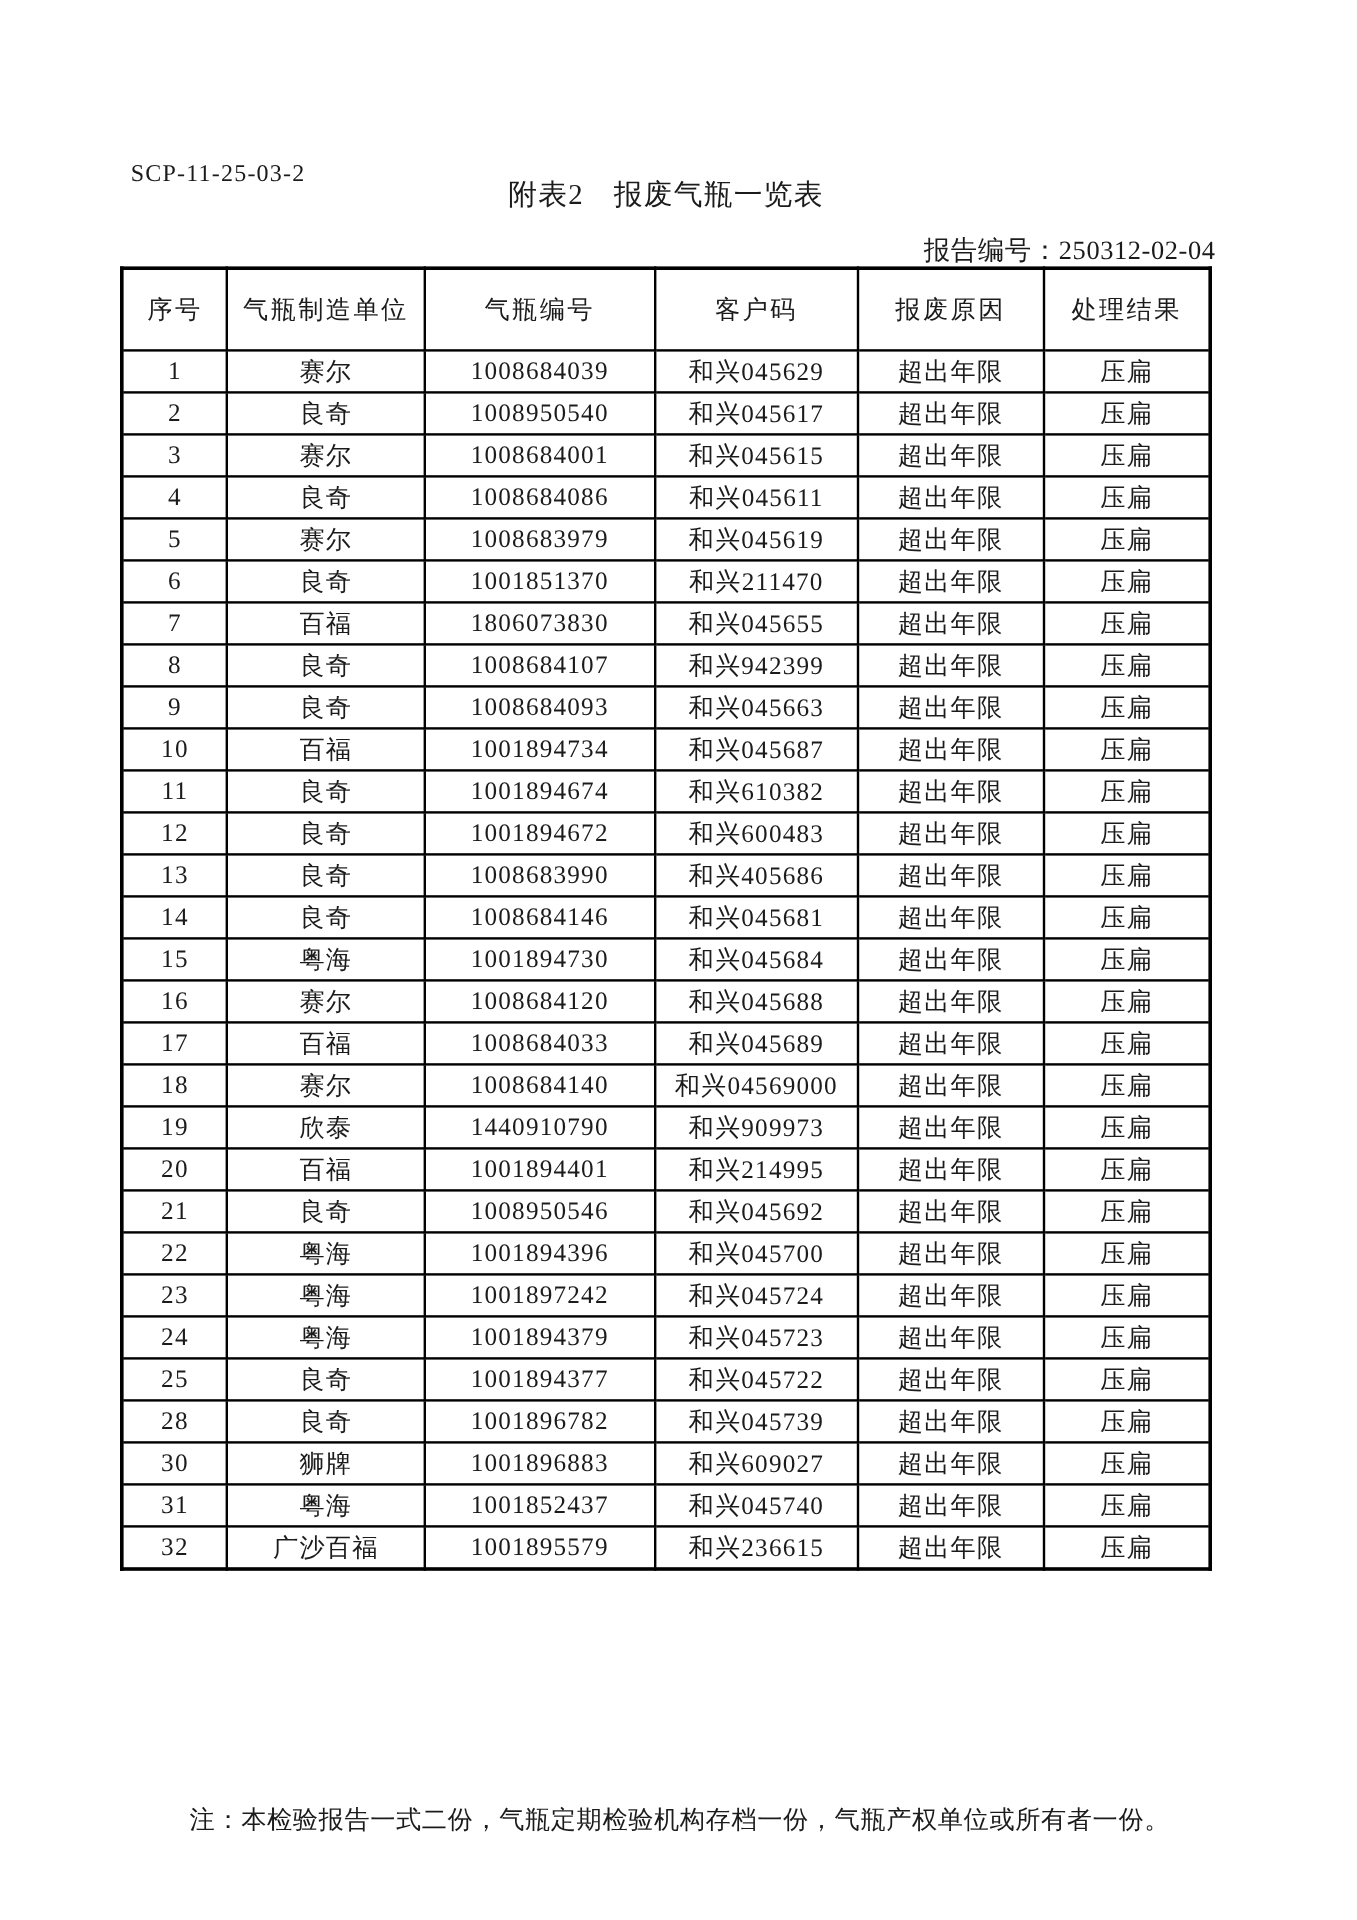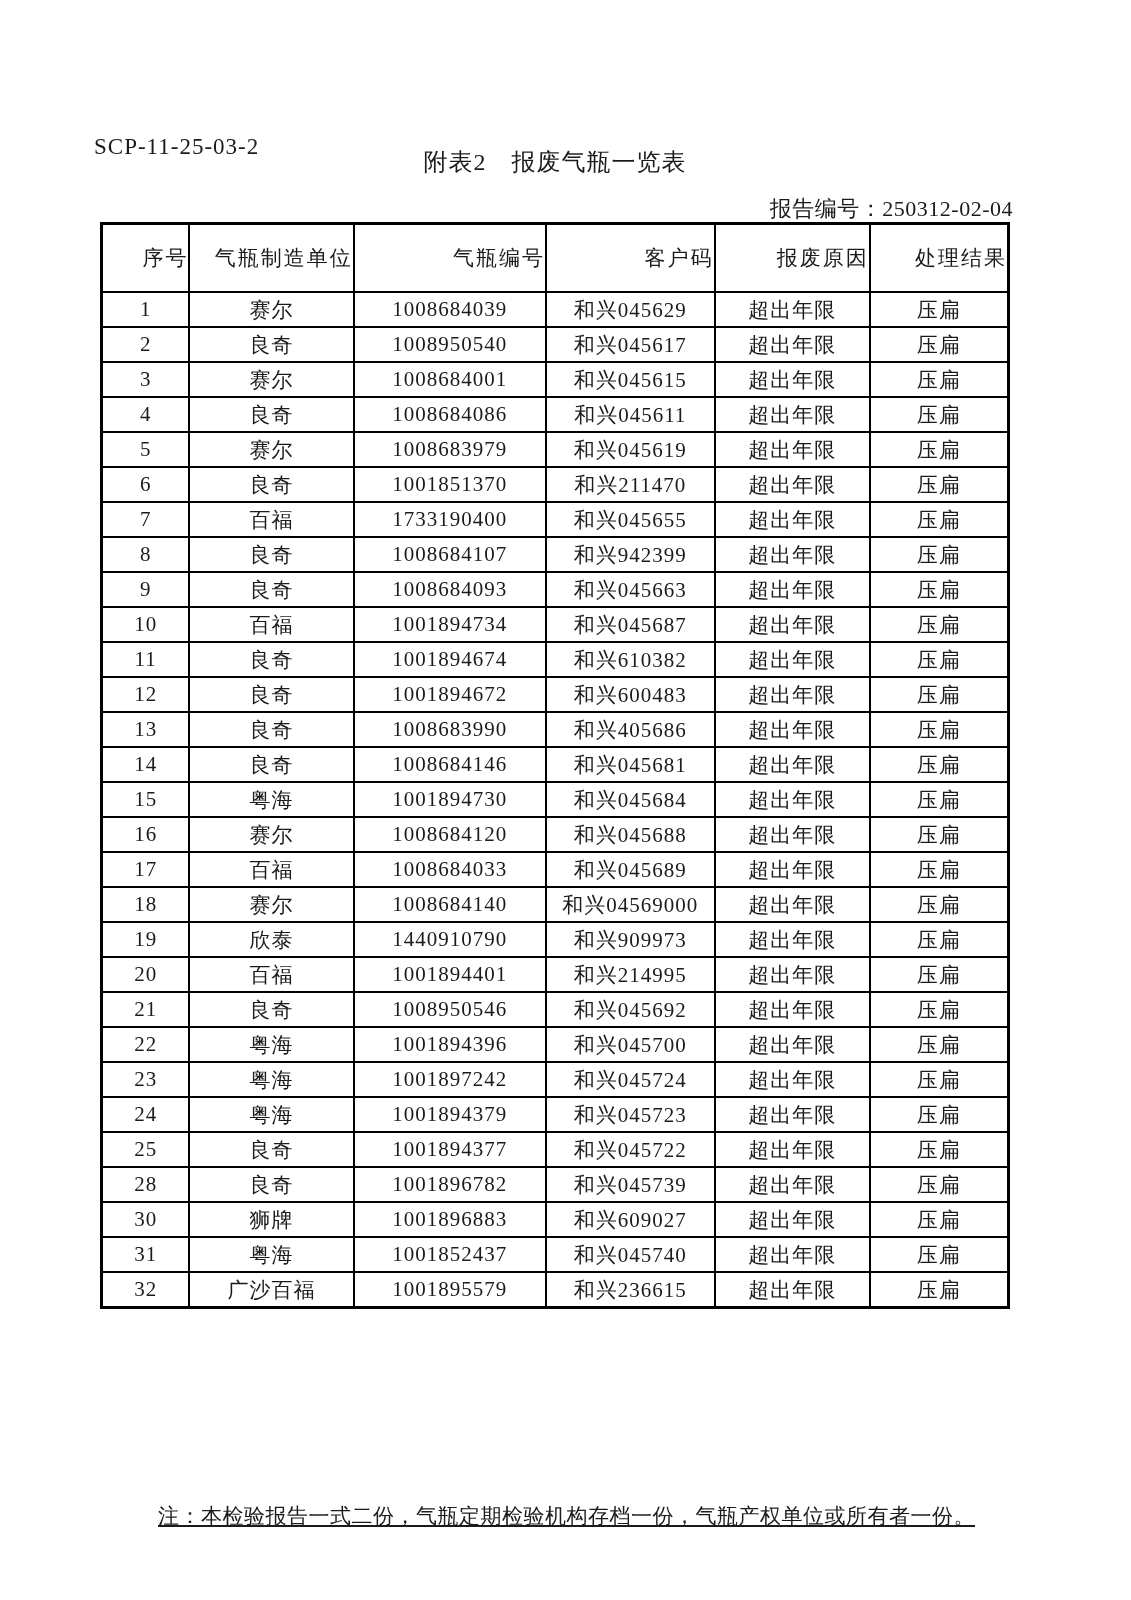--- a/index.html
+++ b/index.html
@@ -16,9 +16,9 @@
   }
   .doc-code {
     position: absolute;
-    left: 94px;
+    left: 109px;
     top: 134px;
-    font-size: 23px;
+    font-size: 20px;
     letter-spacing: 1px;
     white-space: nowrap;
   }

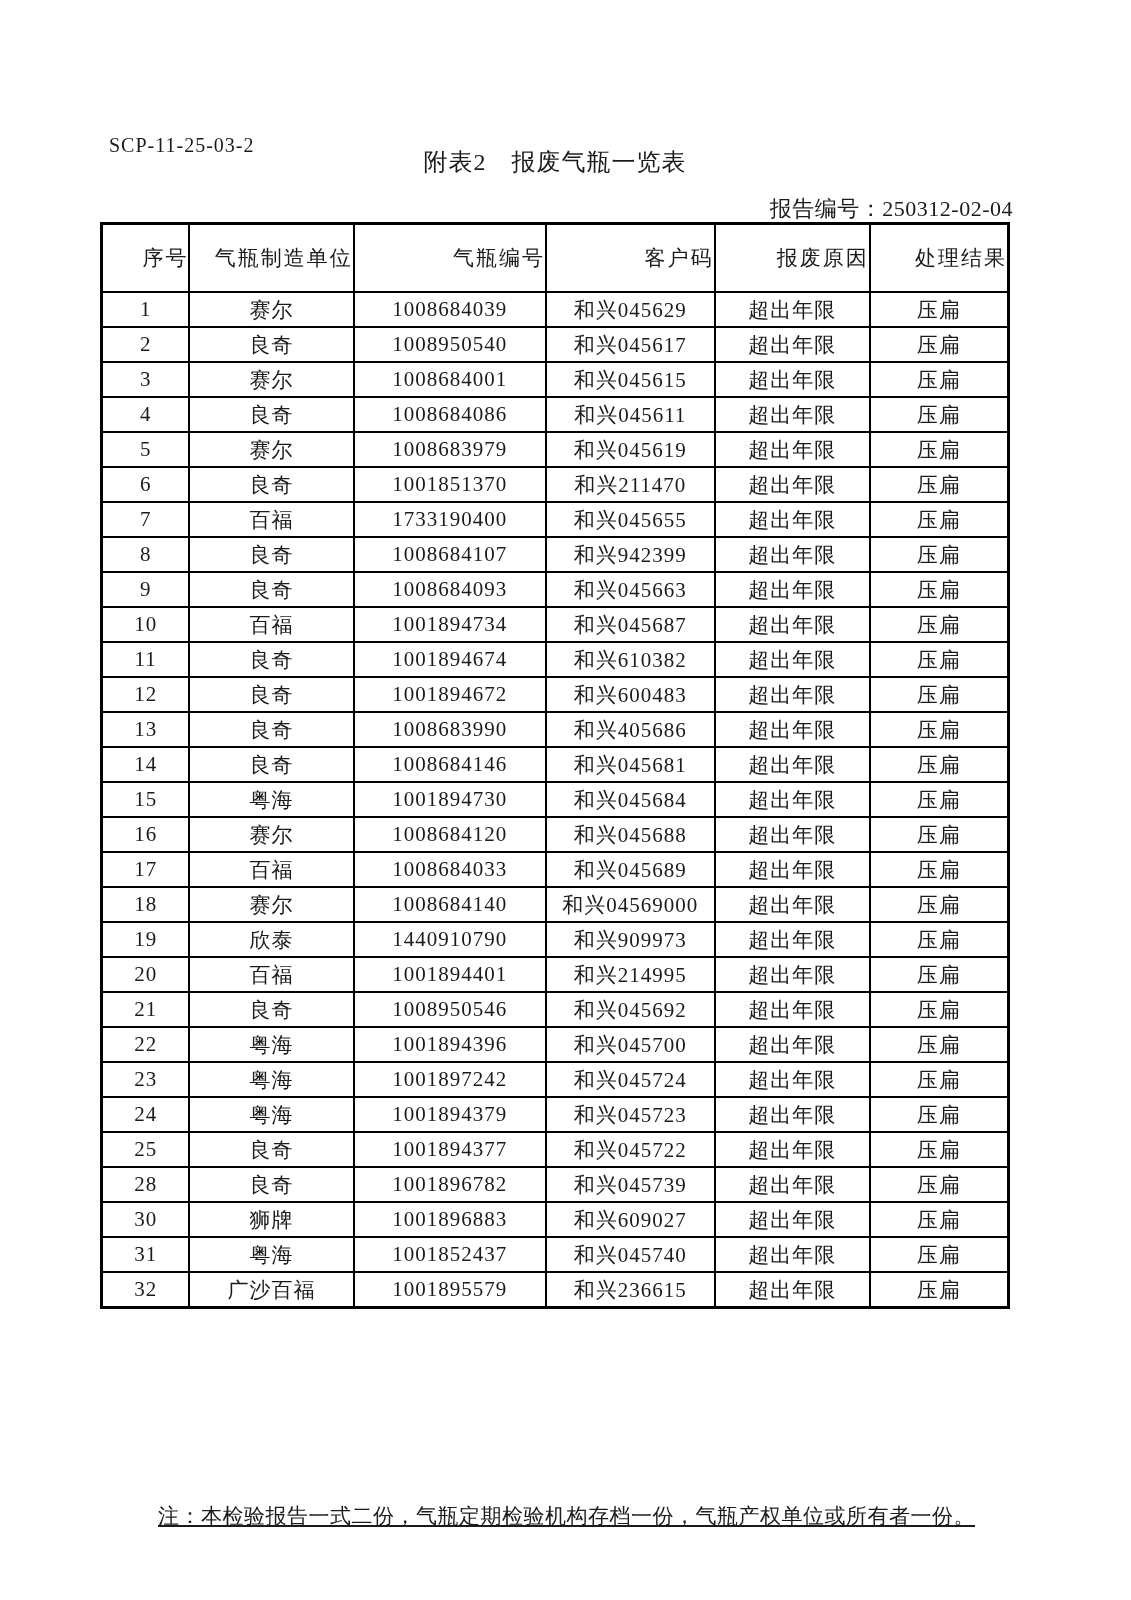--- a/index.html
+++ b/index.html
@@ -59,7 +59,7 @@
     font-size: 21px;
     font-weight: normal;
     letter-spacing: 2px;
-    text-align: right;
+    text-align: center;
     vertical-align: middle;
     padding: 0;
   }

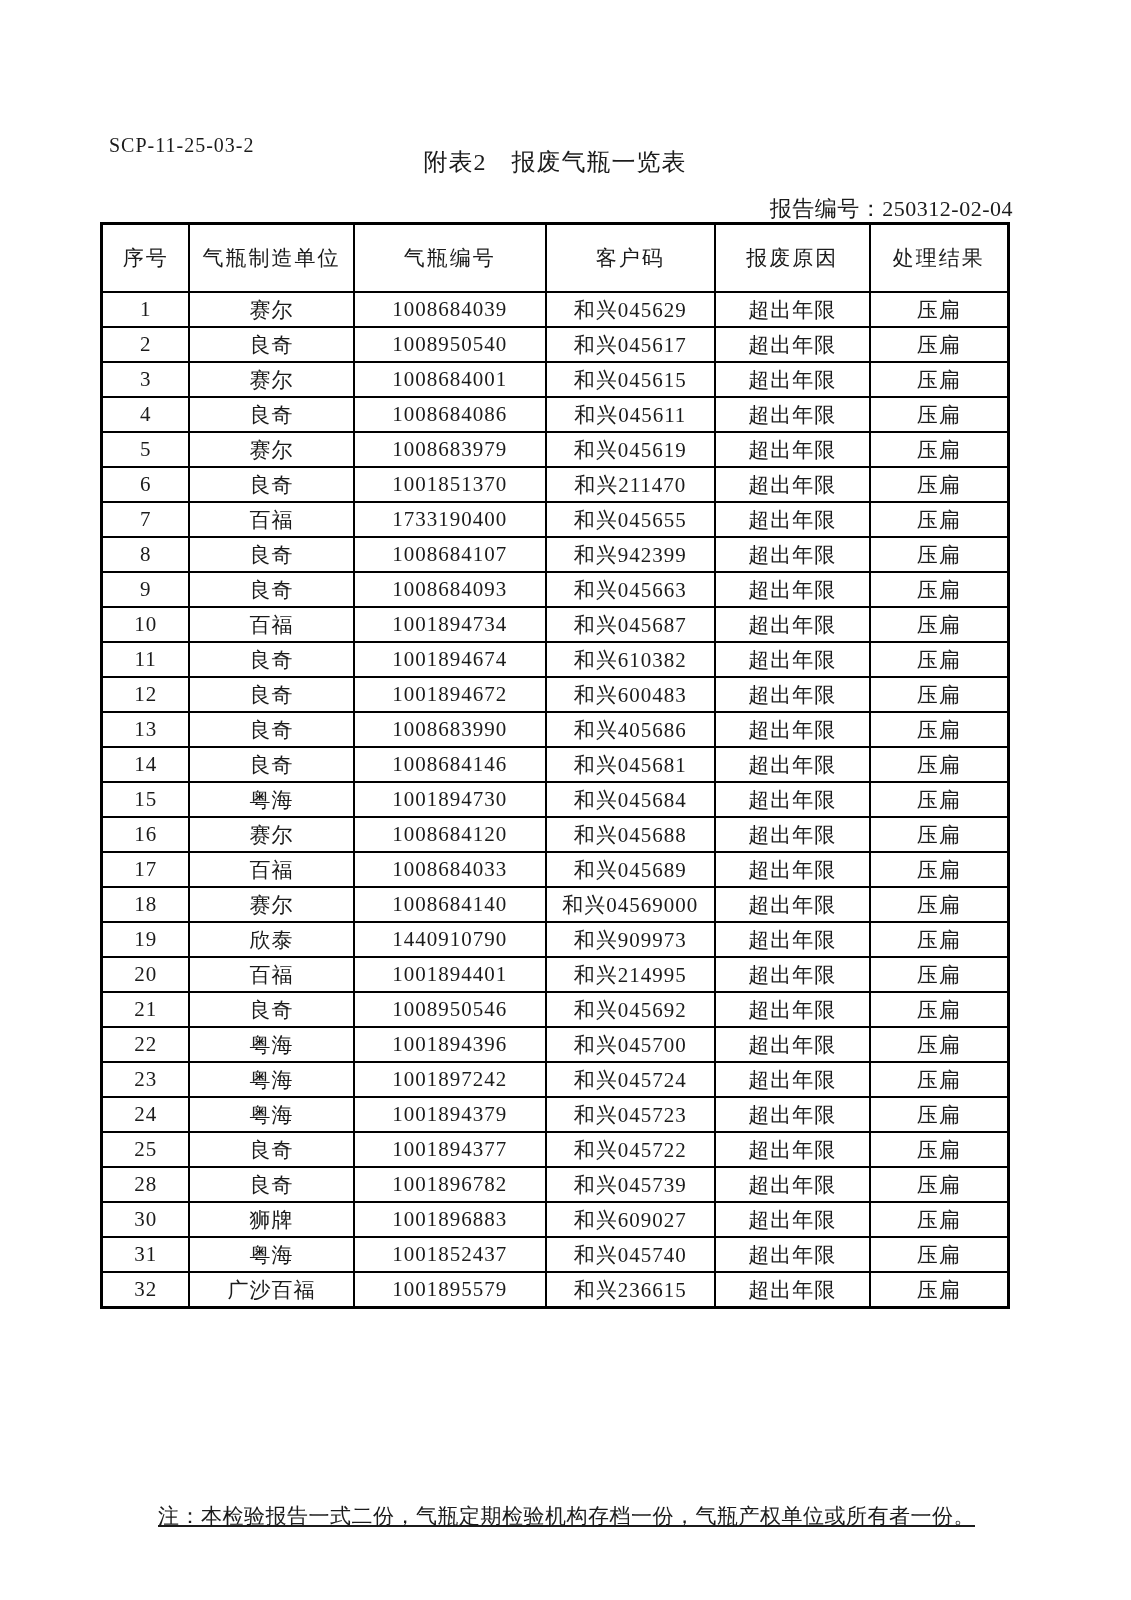--- a/index.html
+++ b/index.html
@@ -168,7 +168,7 @@
       <tr>
         <td>7</td>
         <td>百福</td>
-        <td>1733190400</td>
+        <td>1806073830</td>
         <td>和兴045655</td>
         <td>超出年限</td>
         <td>压扁</td>

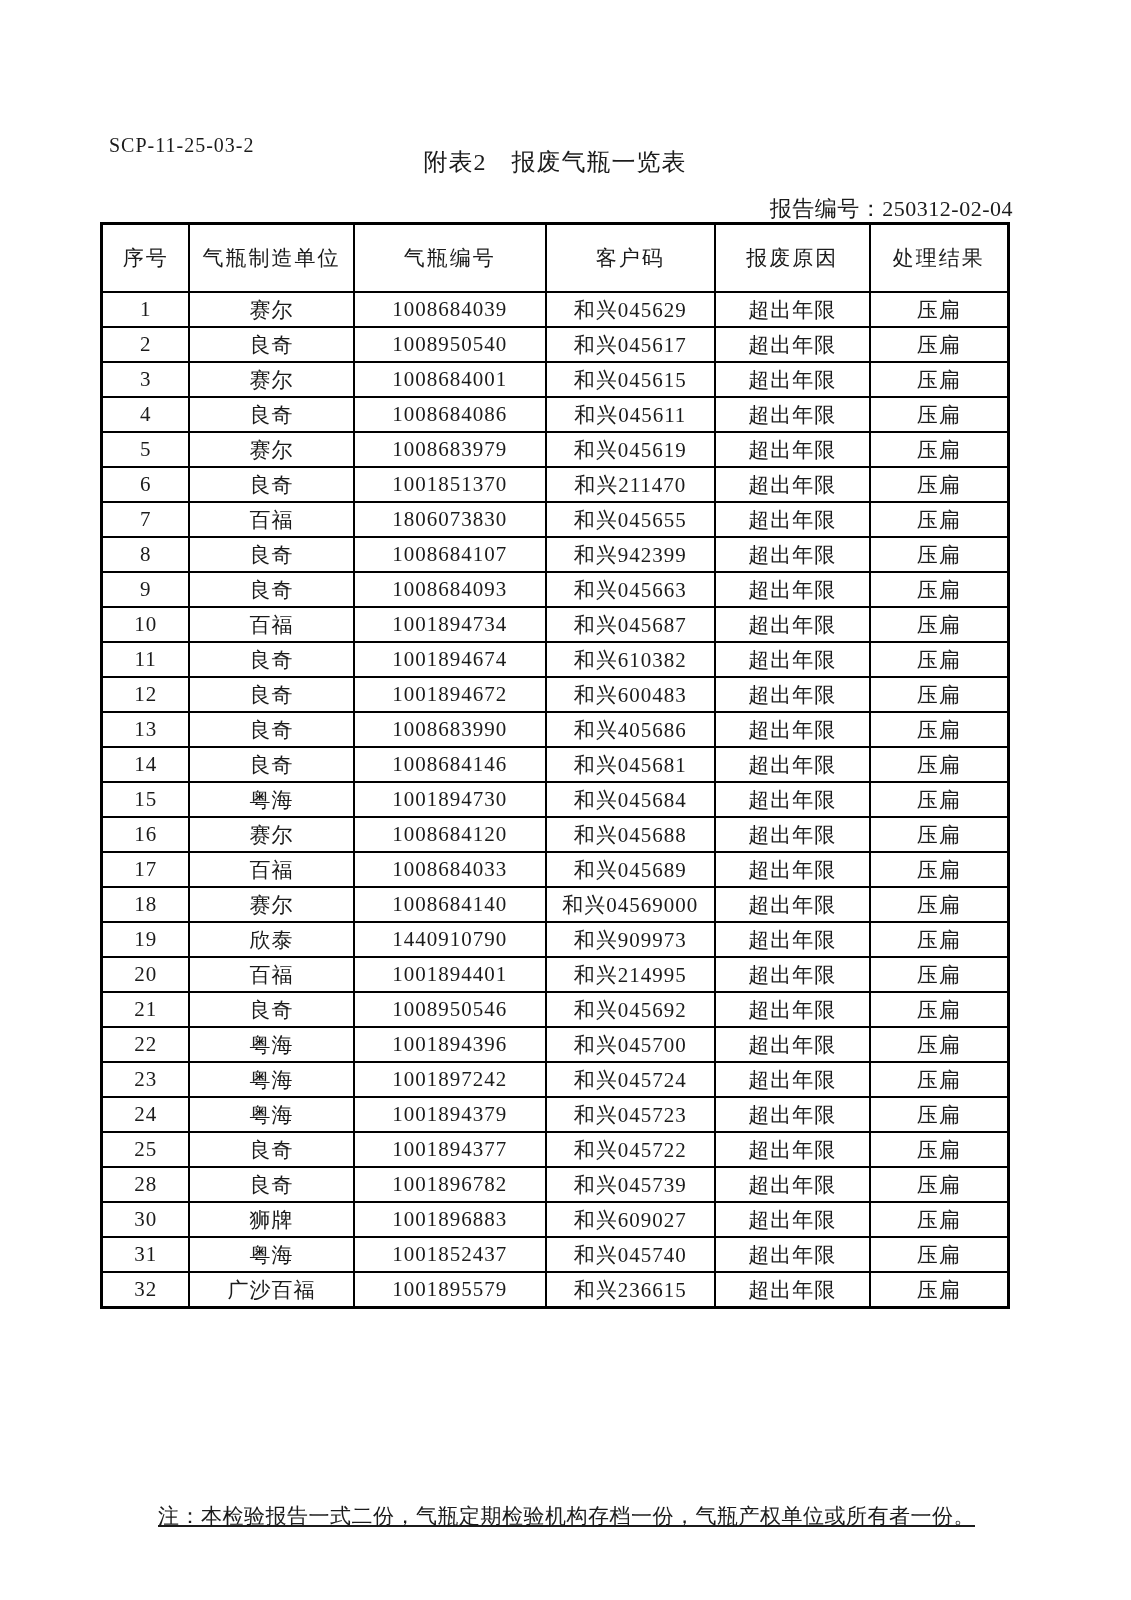--- a/index.html
+++ b/index.html
@@ -85,7 +85,6 @@
     font-size: 21px;
     letter-spacing: 0.5px;
     white-space: nowrap;
-    text-decoration: underline;
   }
 </style>
 </head>

